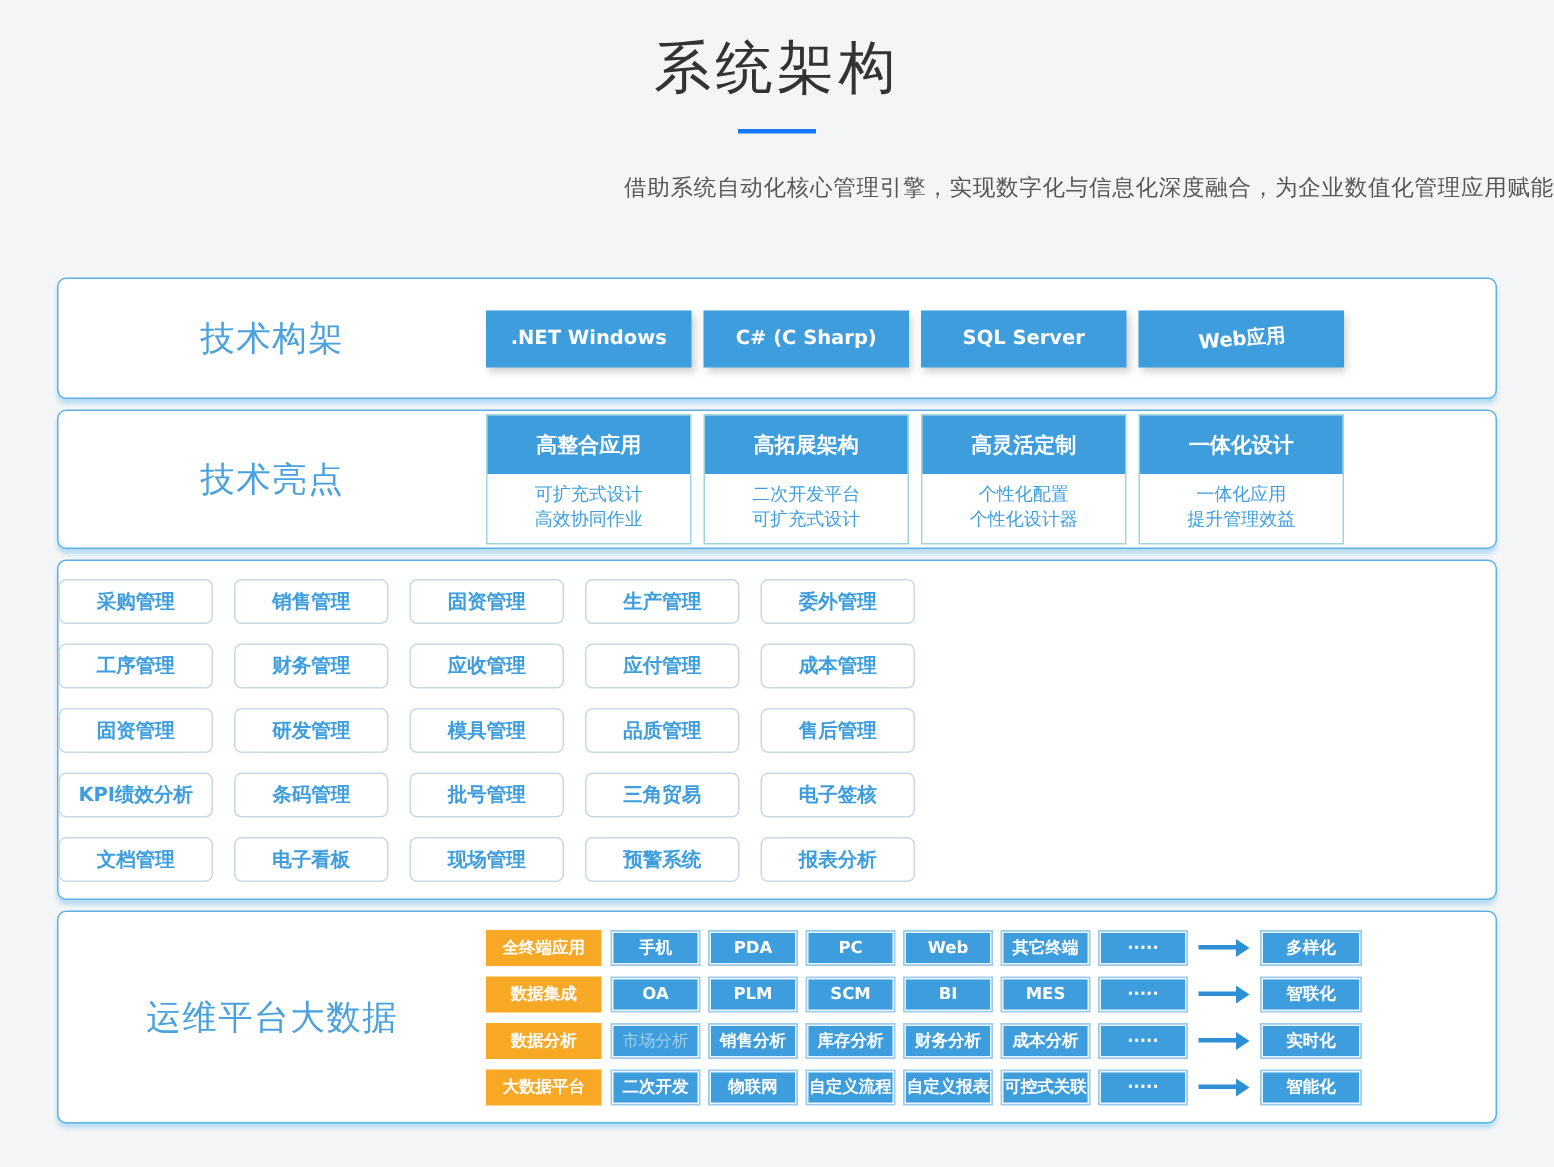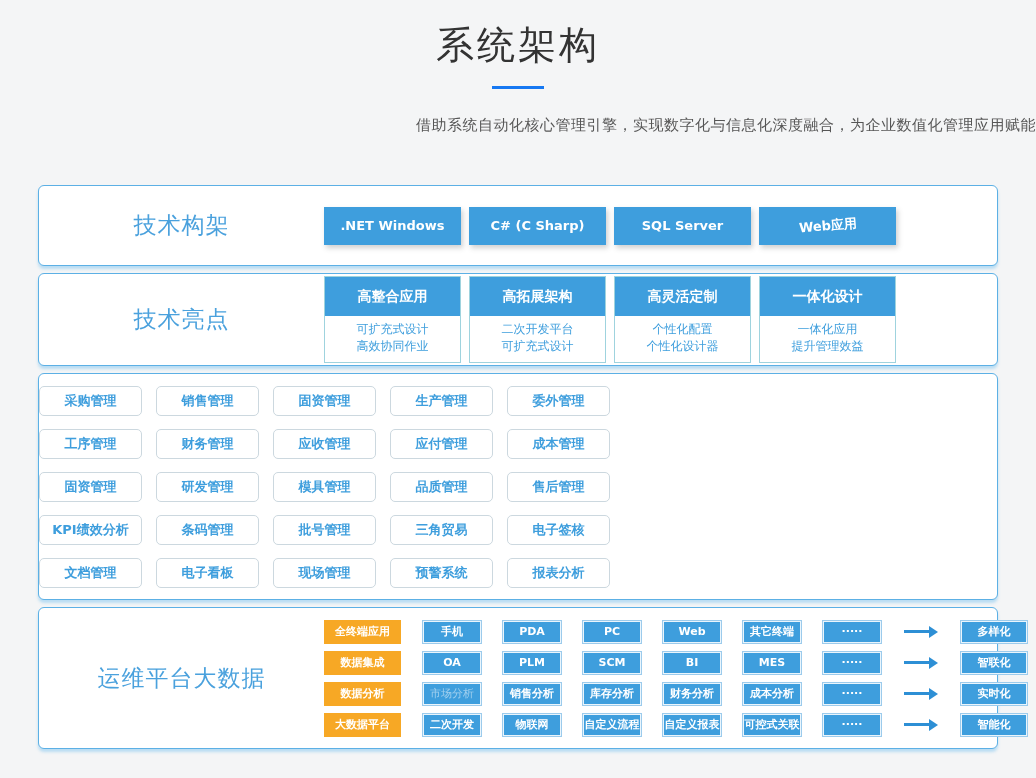--- a/index.html
+++ b/index.html
@@ -53,7 +53,7 @@
   }
   
   .bd-rows { display: flex; flex-direction: column; gap: 7px; }
-  .bd-row { display: flex; align-items: center; gap: 22px; }
+  .bd-row { display: flex; align-items: center; gap: 7px; }
   .tag {
     width: 77px; height: 24px; background: #f7a825; color: #fff;
     font-size: 11px; font-weight: bold;

